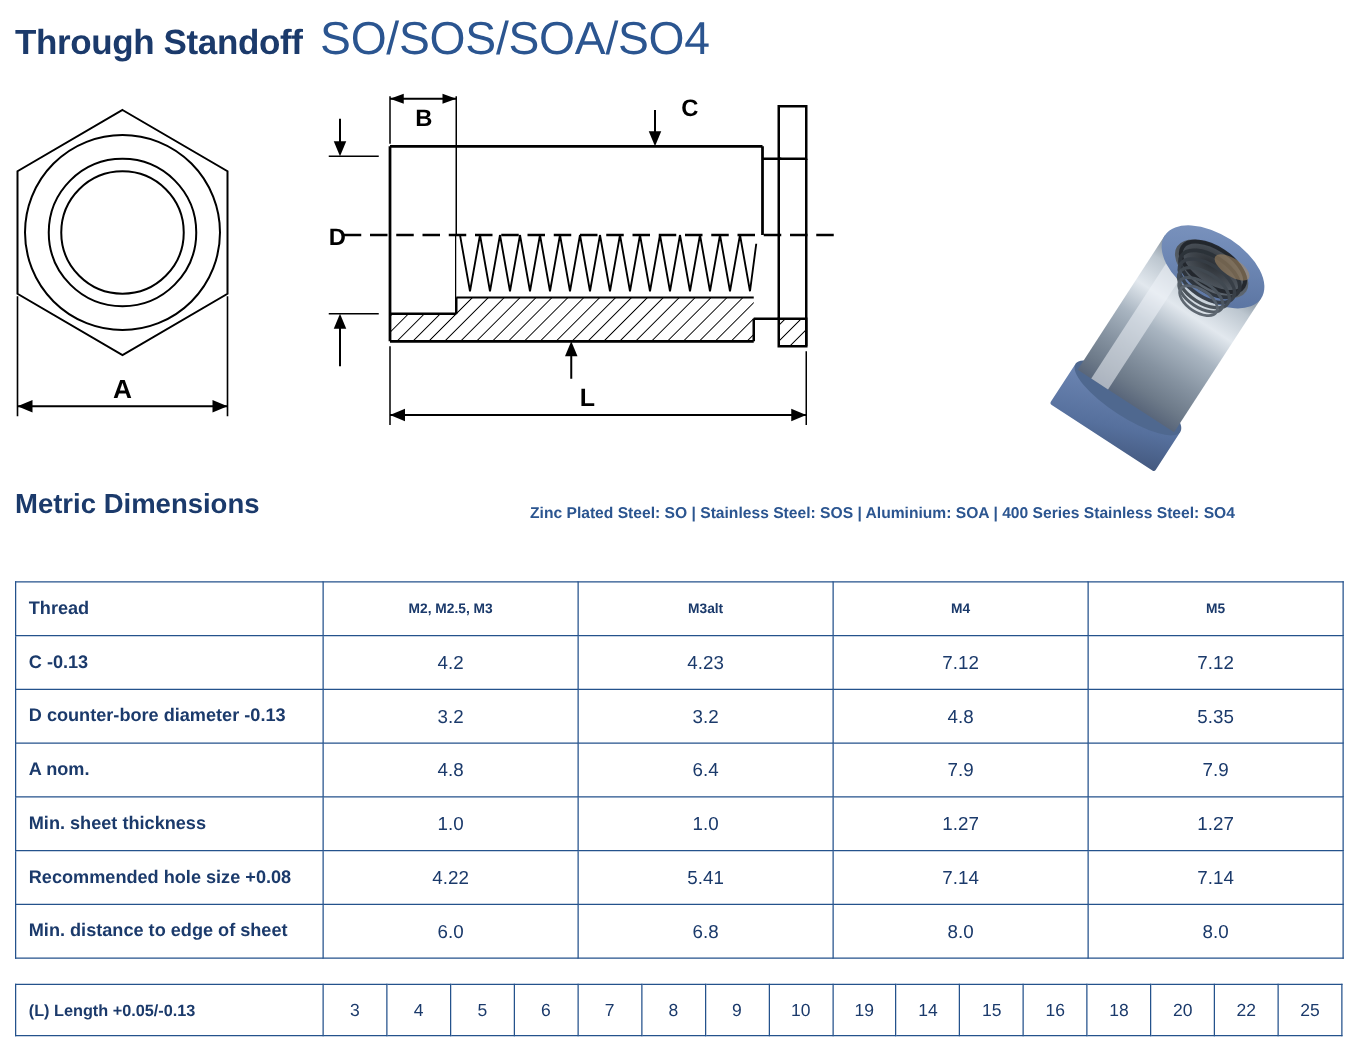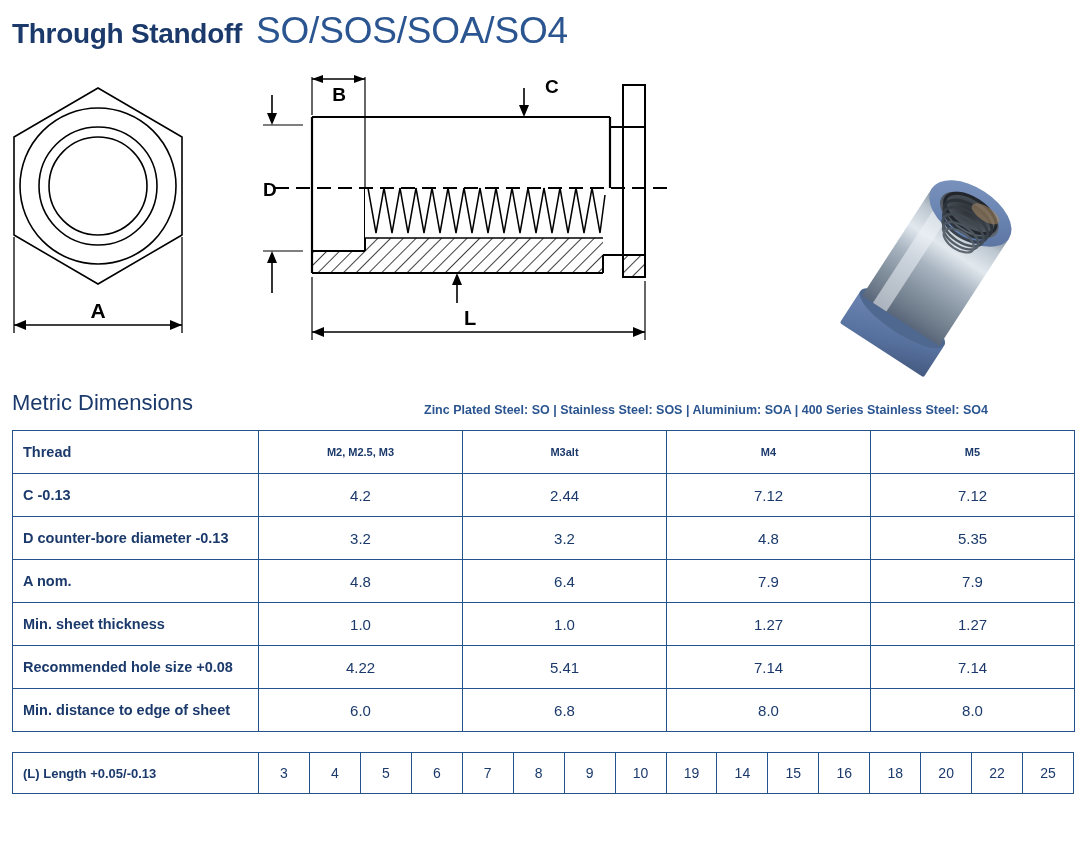--- a/index.html
+++ b/index.html
@@ -61,7 +61,7 @@
     position: absolute;
     left: 12px; top: 390px;
     font-size: 22px;
-    font-weight: normal;
+    font-weight: bold;
     color: #1b3a6b;
   }
   .sec-sub {

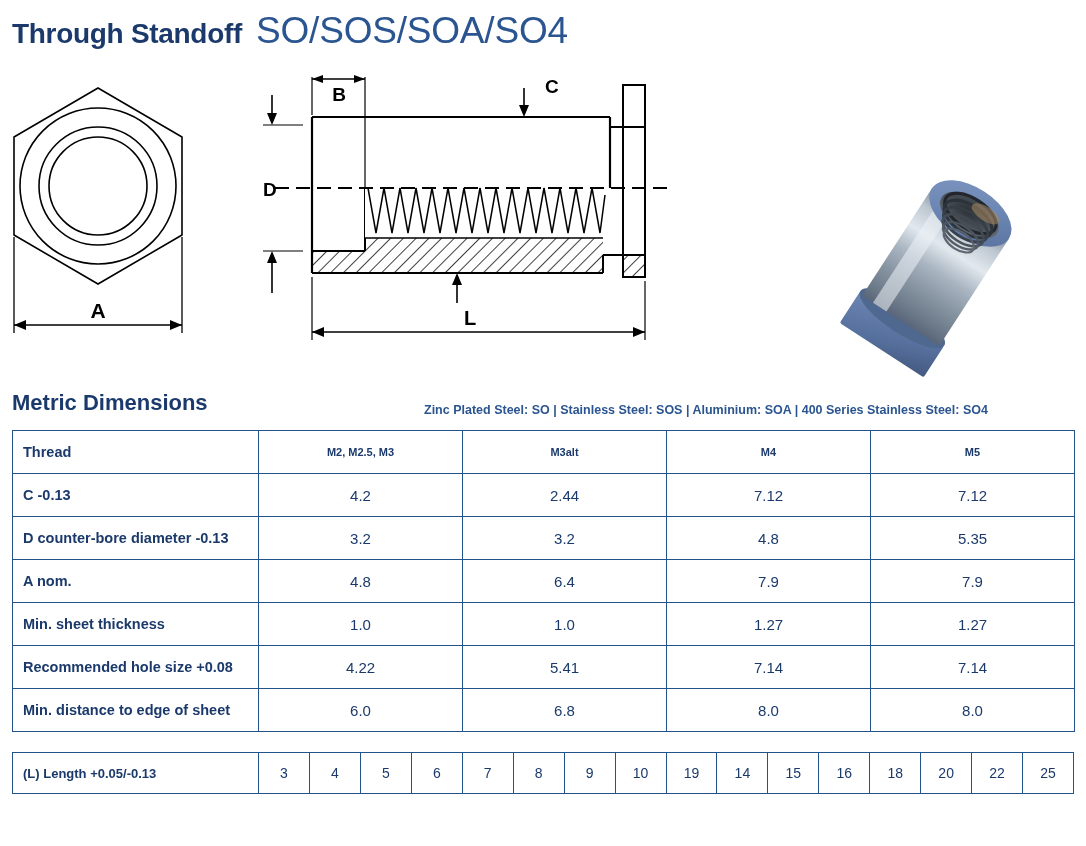--- a/index.html
+++ b/index.html
@@ -78,6 +78,7 @@
     border-collapse: collapse;
     font-size: 14px;
     color: #1b3a6b;
+    margin-top: 35px;
   }
   .tbl-main {
     position: absolute;

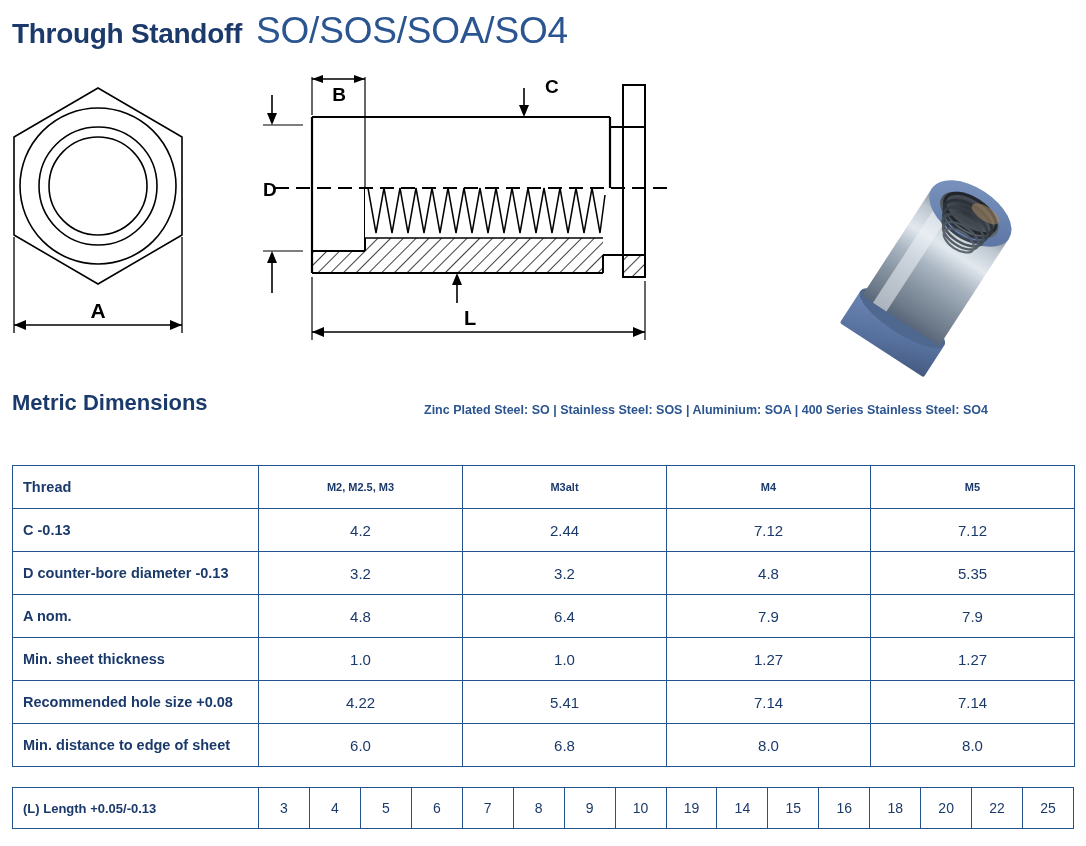--- a/index.html
+++ b/index.html
@@ -348,7 +348,7 @@
       <tr>
         <td class="rowlab">C -0.13</td>
         <td class="val">4.2</td>
-        <td class="val">2.44</td>
+        <td class="val">4.23</td>
         <td class="val">7.12</td>
         <td class="val">7.12</td>
       </tr>

